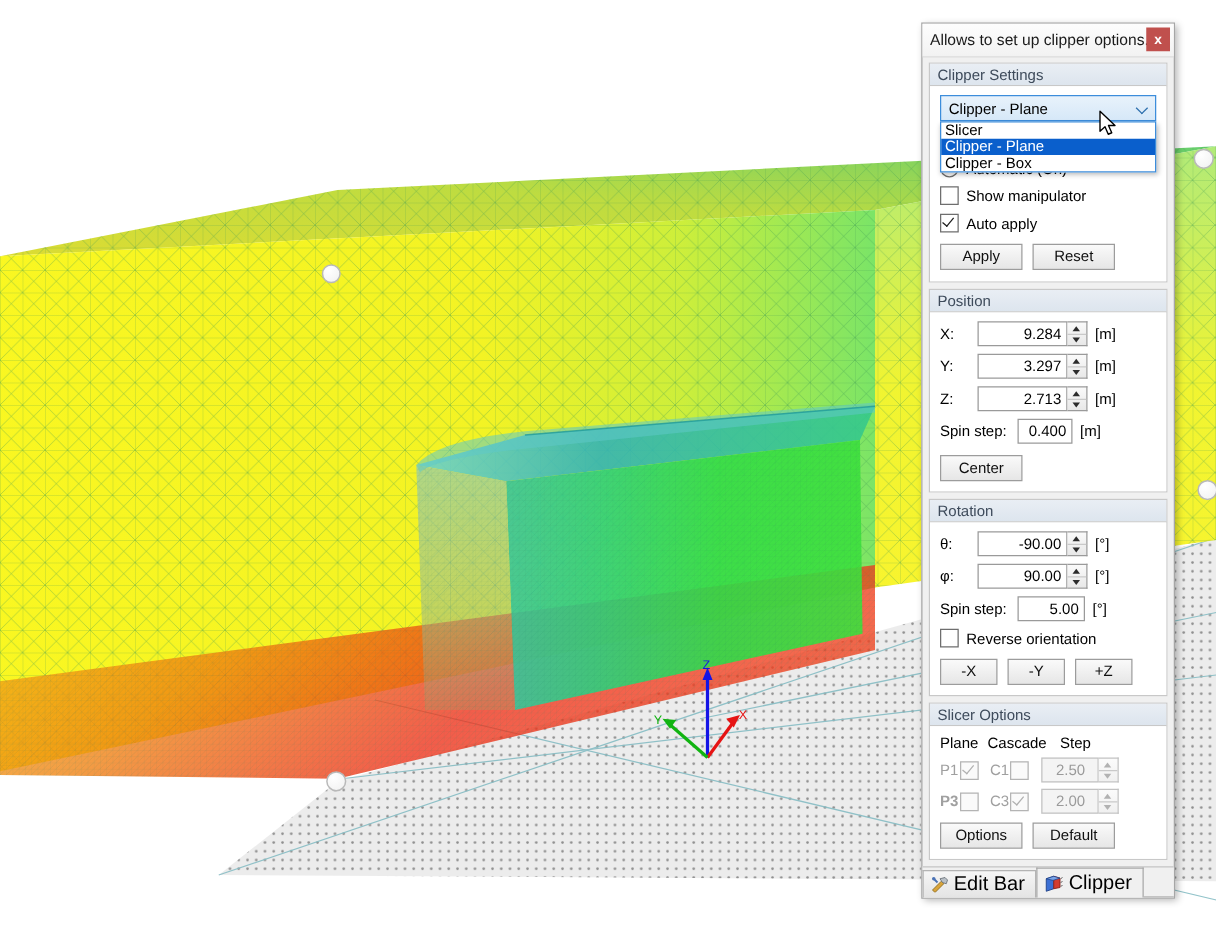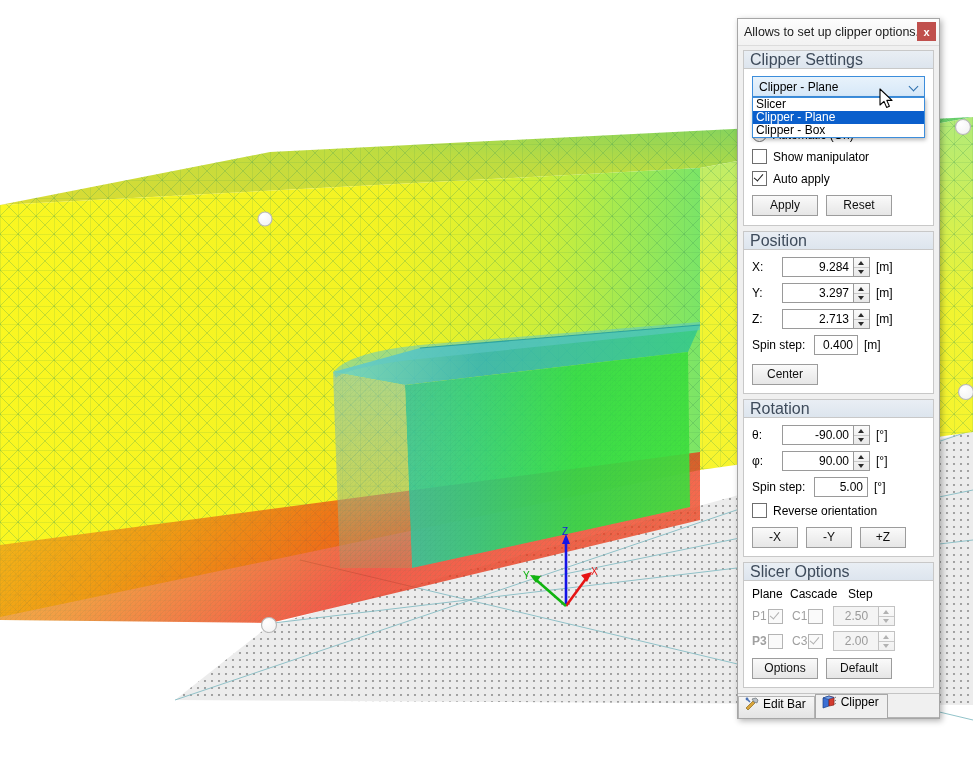--- a/index.html
+++ b/index.html
@@ -42,7 +42,7 @@
   .gbox-hd{
     background:linear-gradient(#e9eef4,#dde5ee);
     border-bottom:1px solid #c8c8c8;
-    padding:2px 0 2px 6px;font-size:16px;color:#3e4b5b;height:18px;box-sizing:border-box;
+    padding:2px 0 2px 6px;font-size:12px;color:#3e4b5b;height:18px;box-sizing:border-box;
     line-height:14px;
   }
   .gbox-ct{padding:7px 8px 8px 8px;background:#fff;}

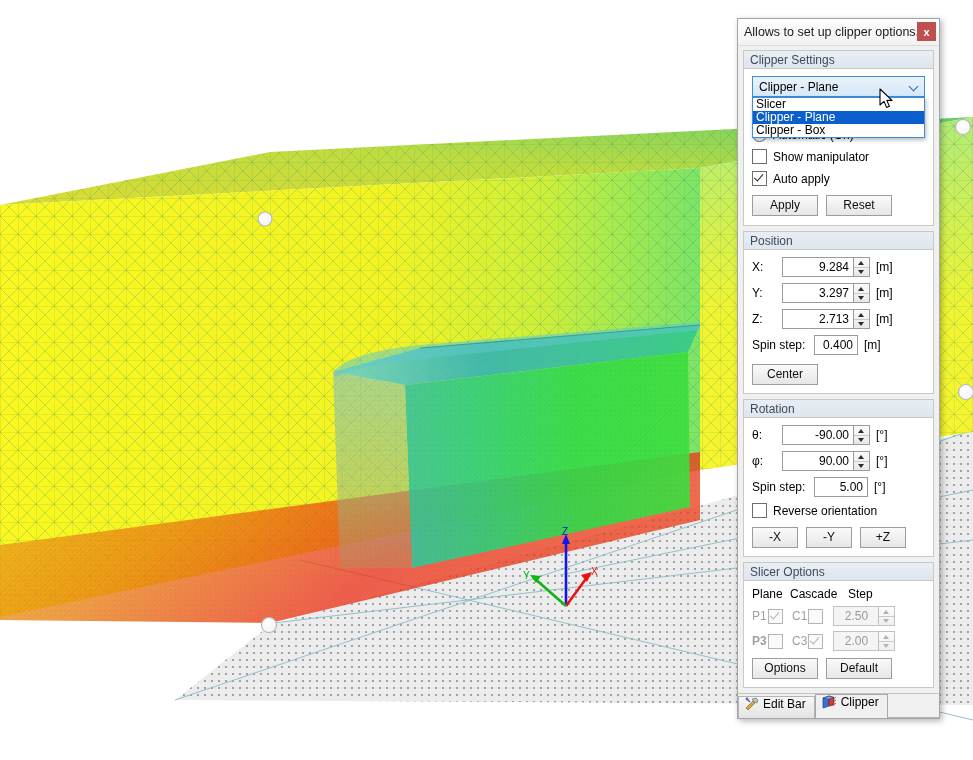--- a/index.html
+++ b/index.html
@@ -135,8 +135,8 @@
     box-sizing:border-box;
   }
   .tab{
-    height:22px;display:flex;gap:4px;padding:0 8px 0 6px;
-    font-size:12px;border:1px solid #b4b4b4;border-bottom:none;
+    height:22px;display:flex;align-items:center;gap:4px;padding:0 8px 0 6px;
+    font-size:16px;border:1px solid #b4b4b4;border-bottom:none;
     background:linear-gradient(#f6f6f6,#e4e4e4);cursor:pointer;box-sizing:border-box;
     position:relative;
   }

